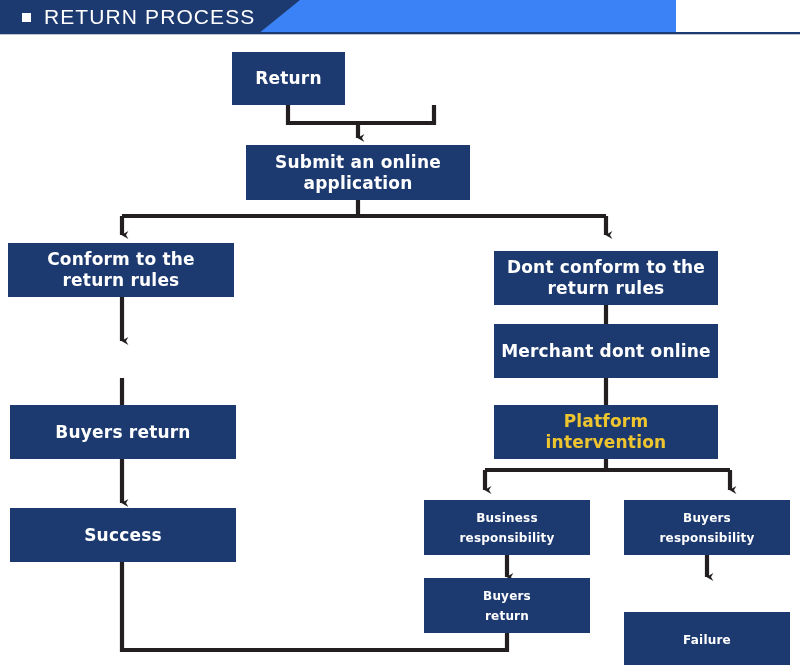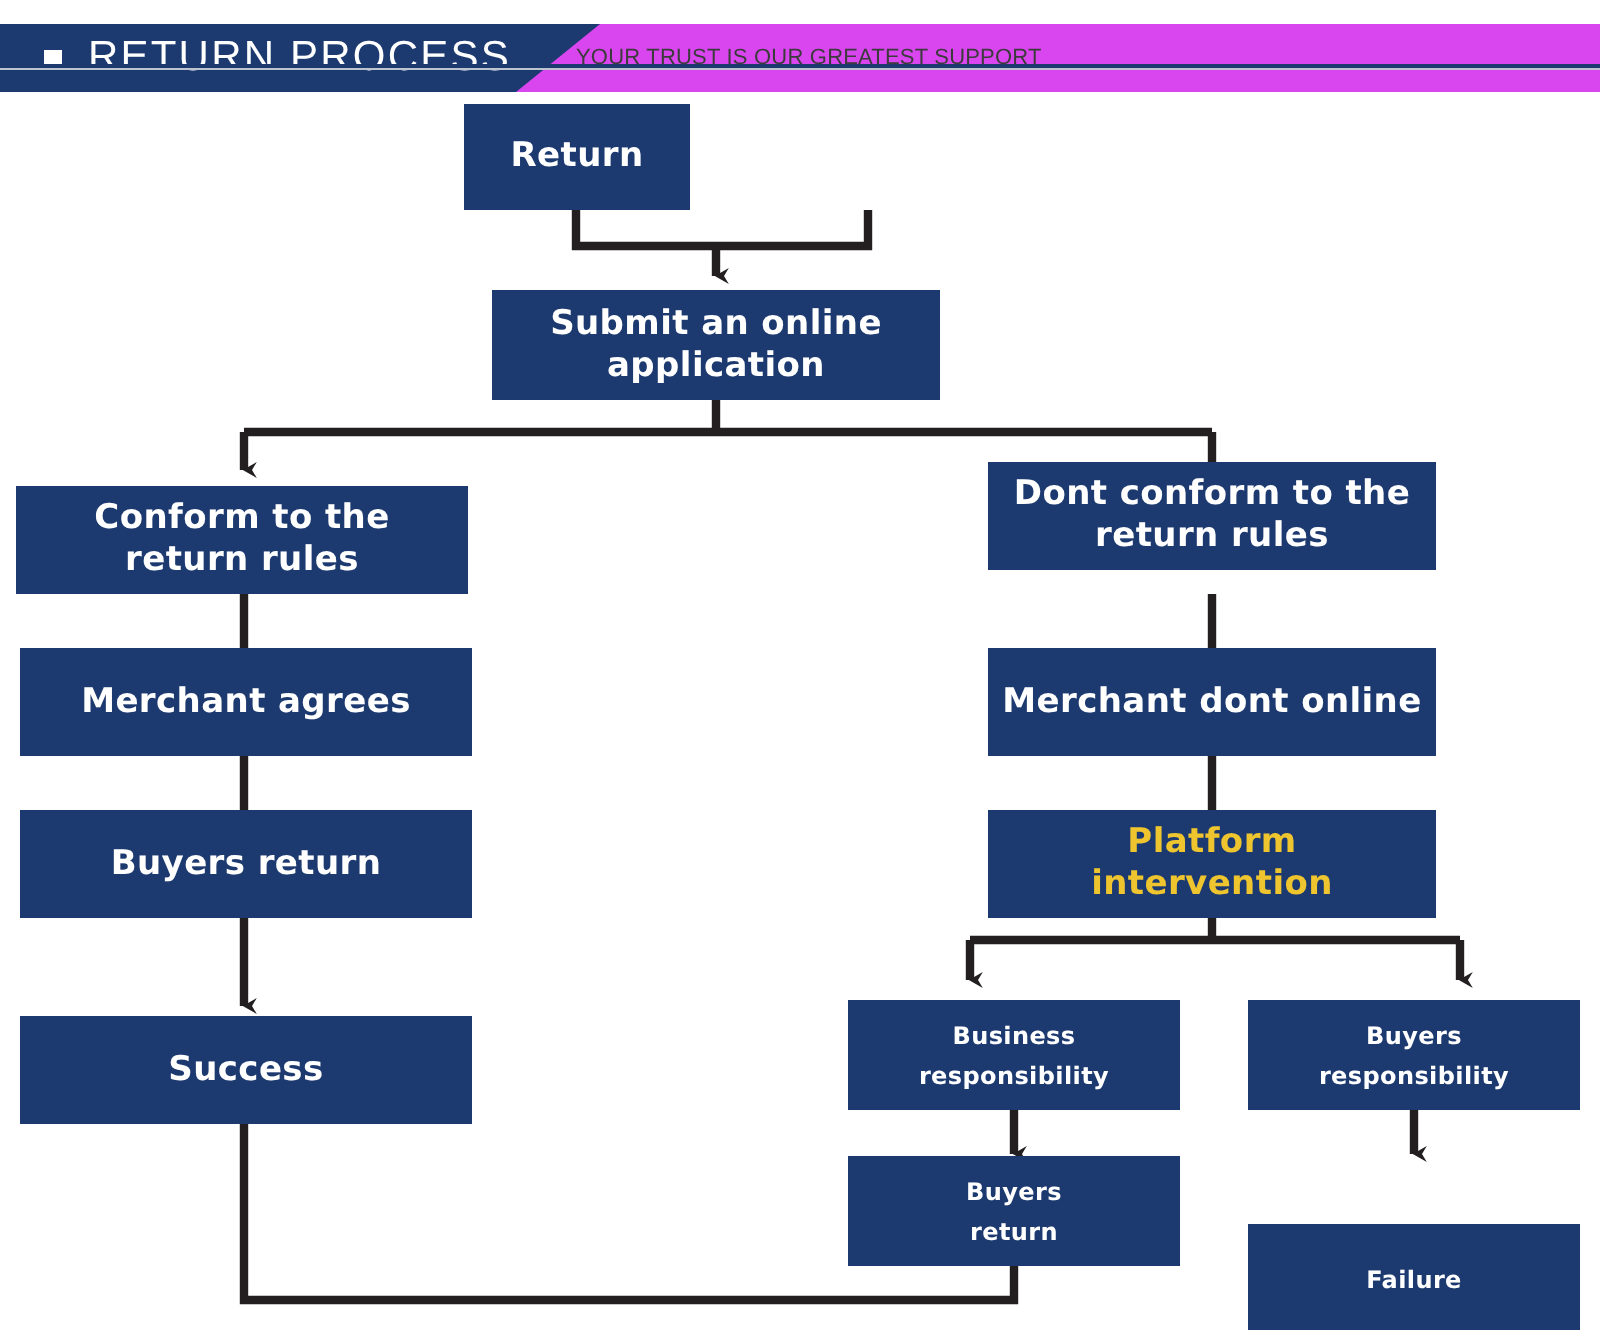--- a/index.html
+++ b/index.html
@@ -12,8 +12,8 @@
   }
   
   #header{
-    position:absolute;left:0;top:12px;width:800px;height:34px;
-    background:#d946ef;
+    position:absolute;left:0;top:0;width:676px;height:34px;
+    background:#3b82f6;
     overflow:hidden;
   }
   #header-shape{

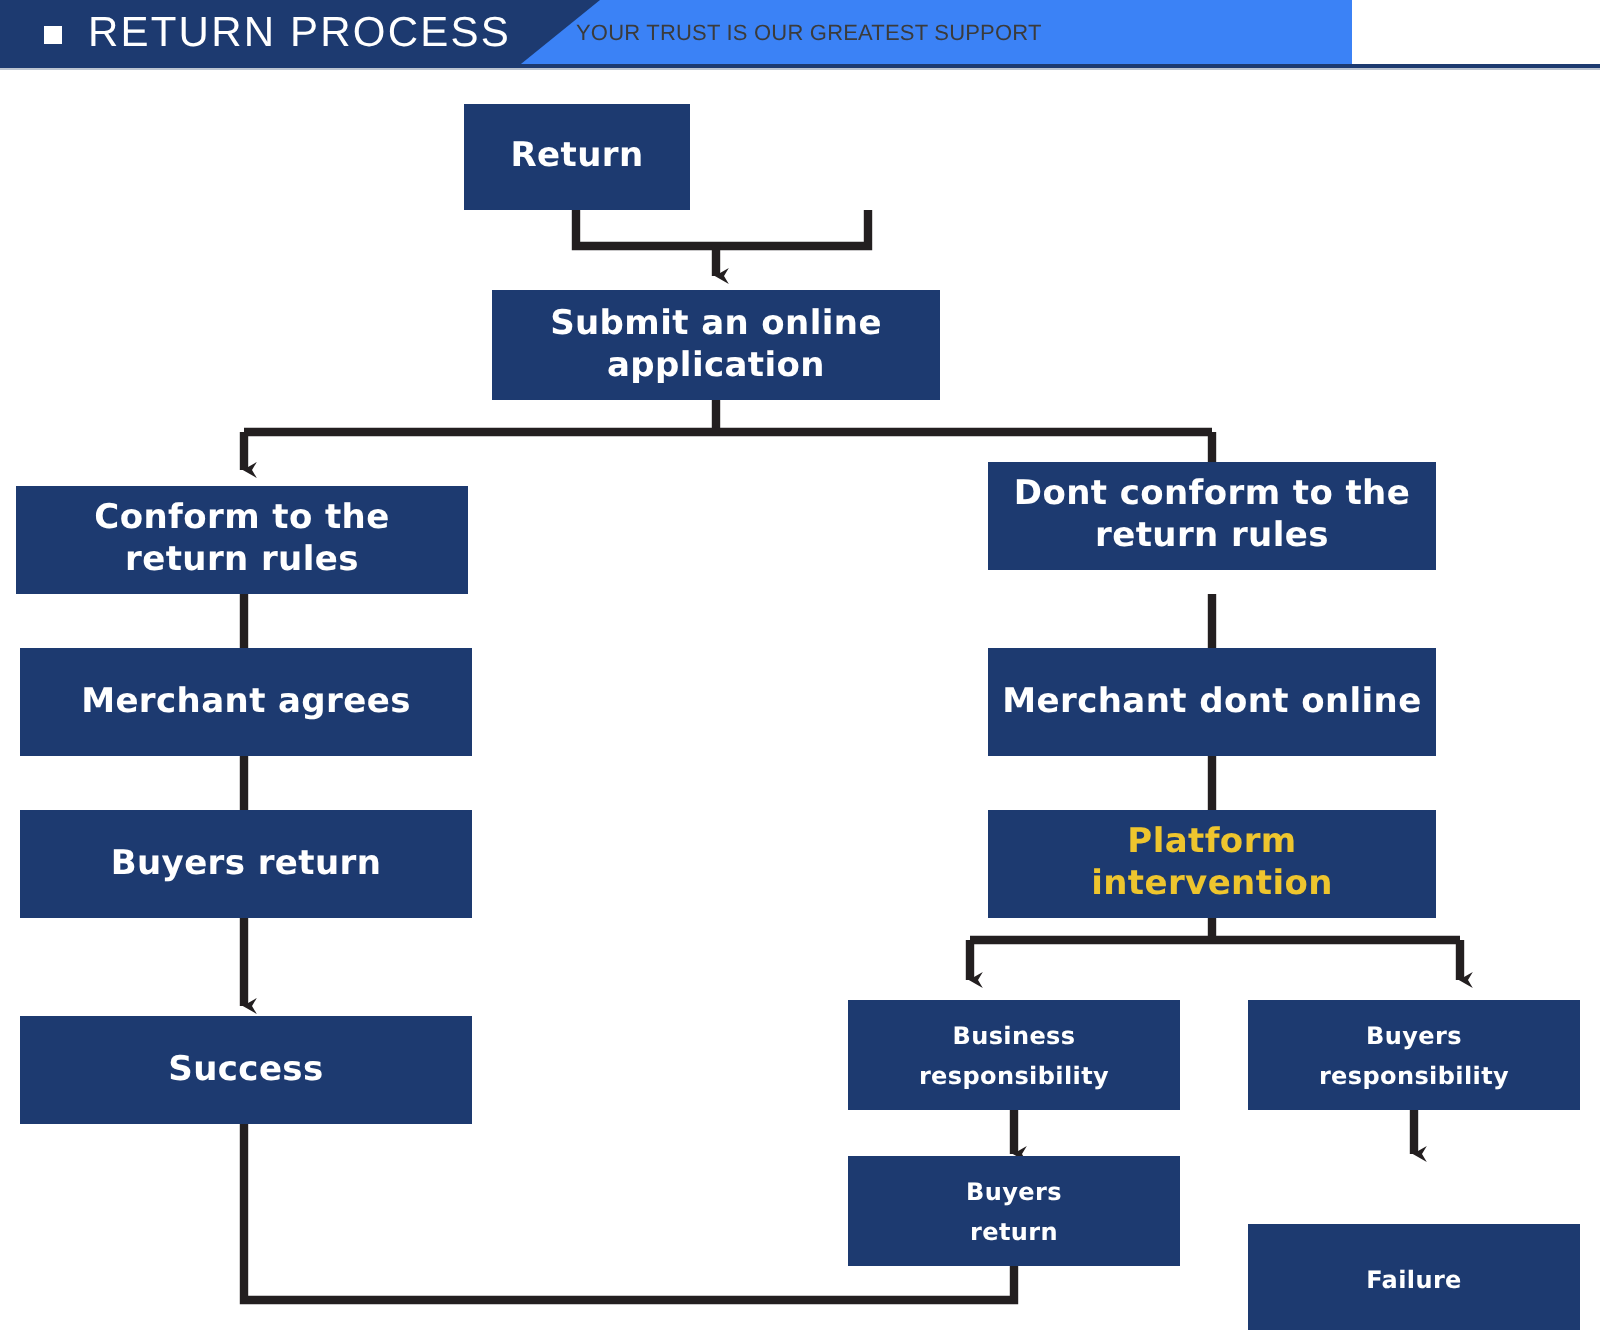--- a/index.html
+++ b/index.html
@@ -83,7 +83,6 @@
   <div id="header-shape"></div>
   <div id="header-bullet"></div>
   <div id="header-title">RETURN PROCESS</div>
-  <div id="header-sub">YOUR TRUST IS OUR GREATEST SUPPORT</div>
 </div>
 <div id="header-underline"></div>
 <div id="header-rule"></div>

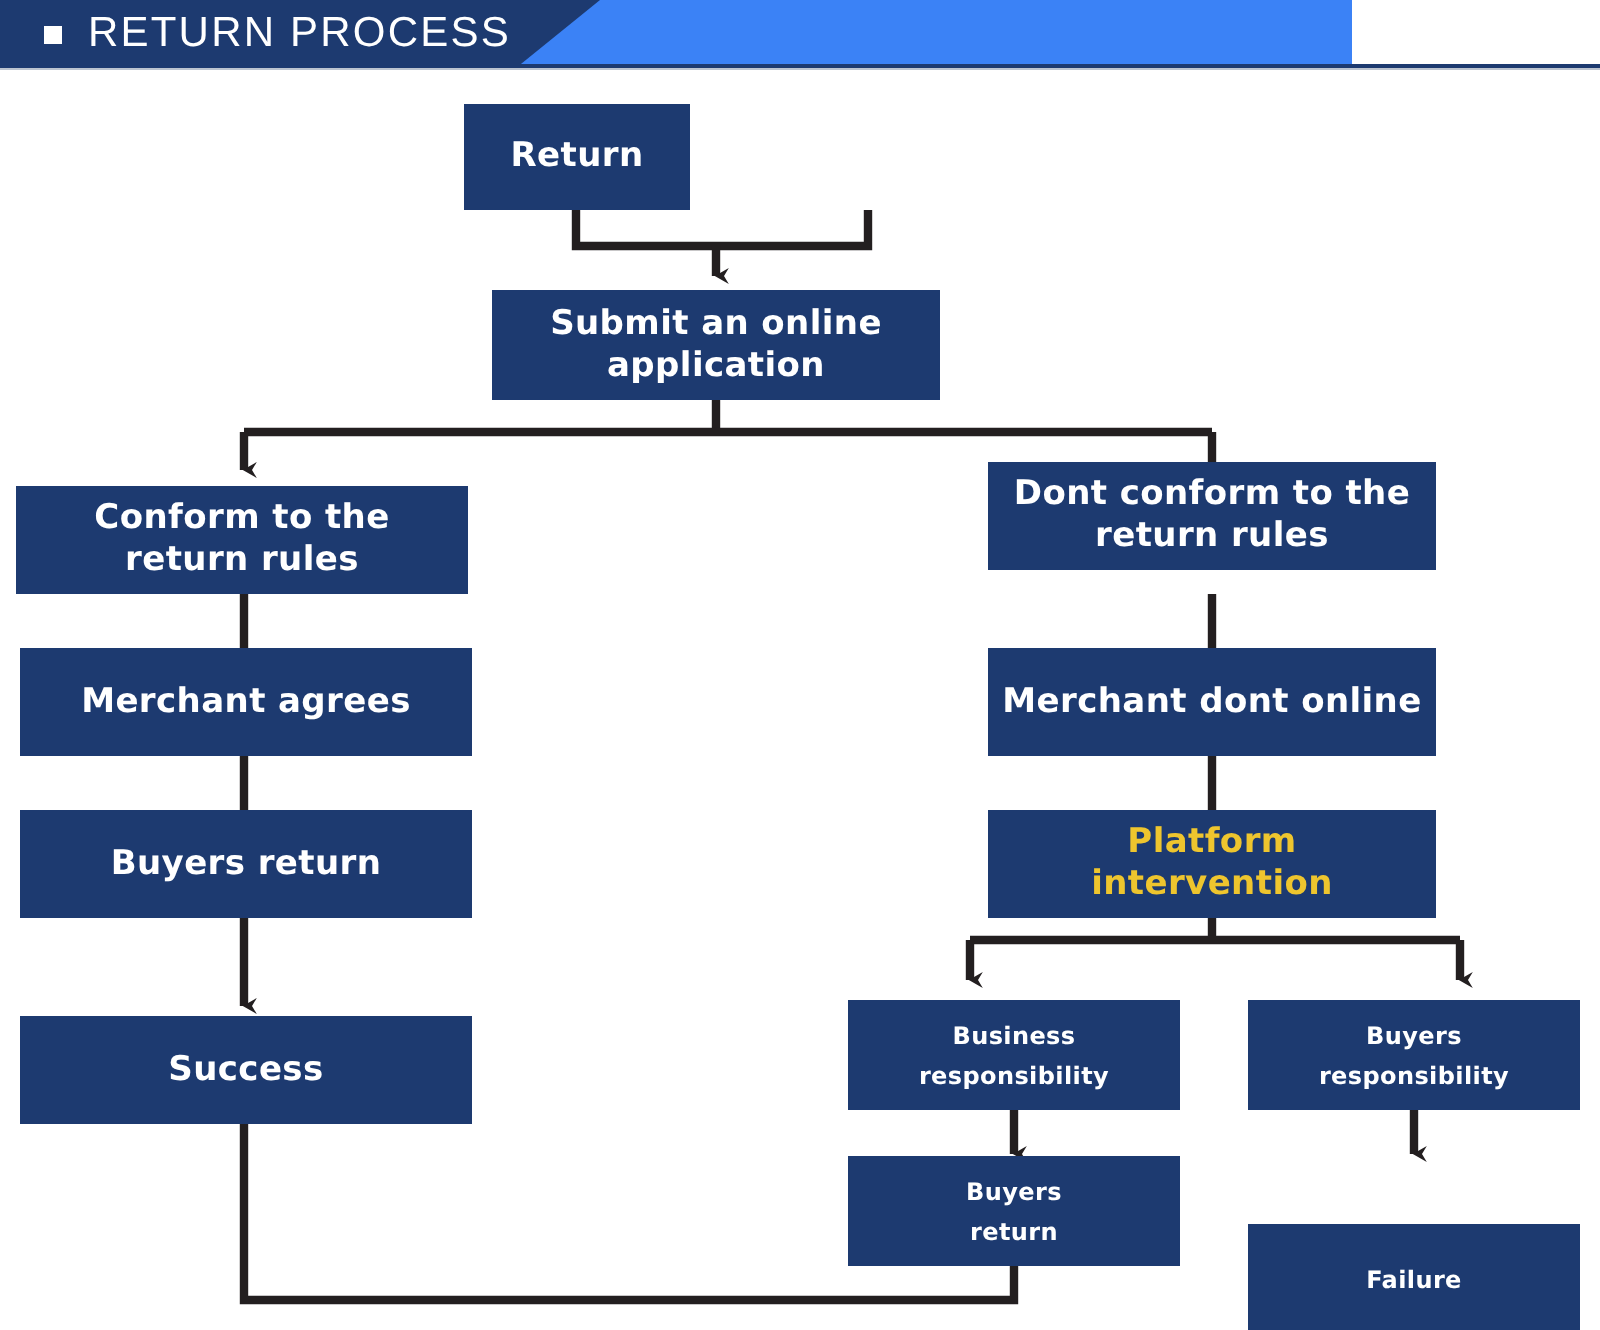--- a/index.html
+++ b/index.html
@@ -142,7 +142,7 @@
 
   <div class="node" style="left:10px;top:451px;width:226px;height:54px;margin-top:22px;">Success</div>
 
-  <div class="node" style="left:494px;top:196px;width:224px;height:54px;">Dont conform to the
+  <div class="node" style="left:494px;top:216px;width:224px;height:54px;">Dont conform to the
 return rules</div>
 
   <div class="node" style="left:494px;top:289px;width:224px;height:54px;">Merchant dont online</div>

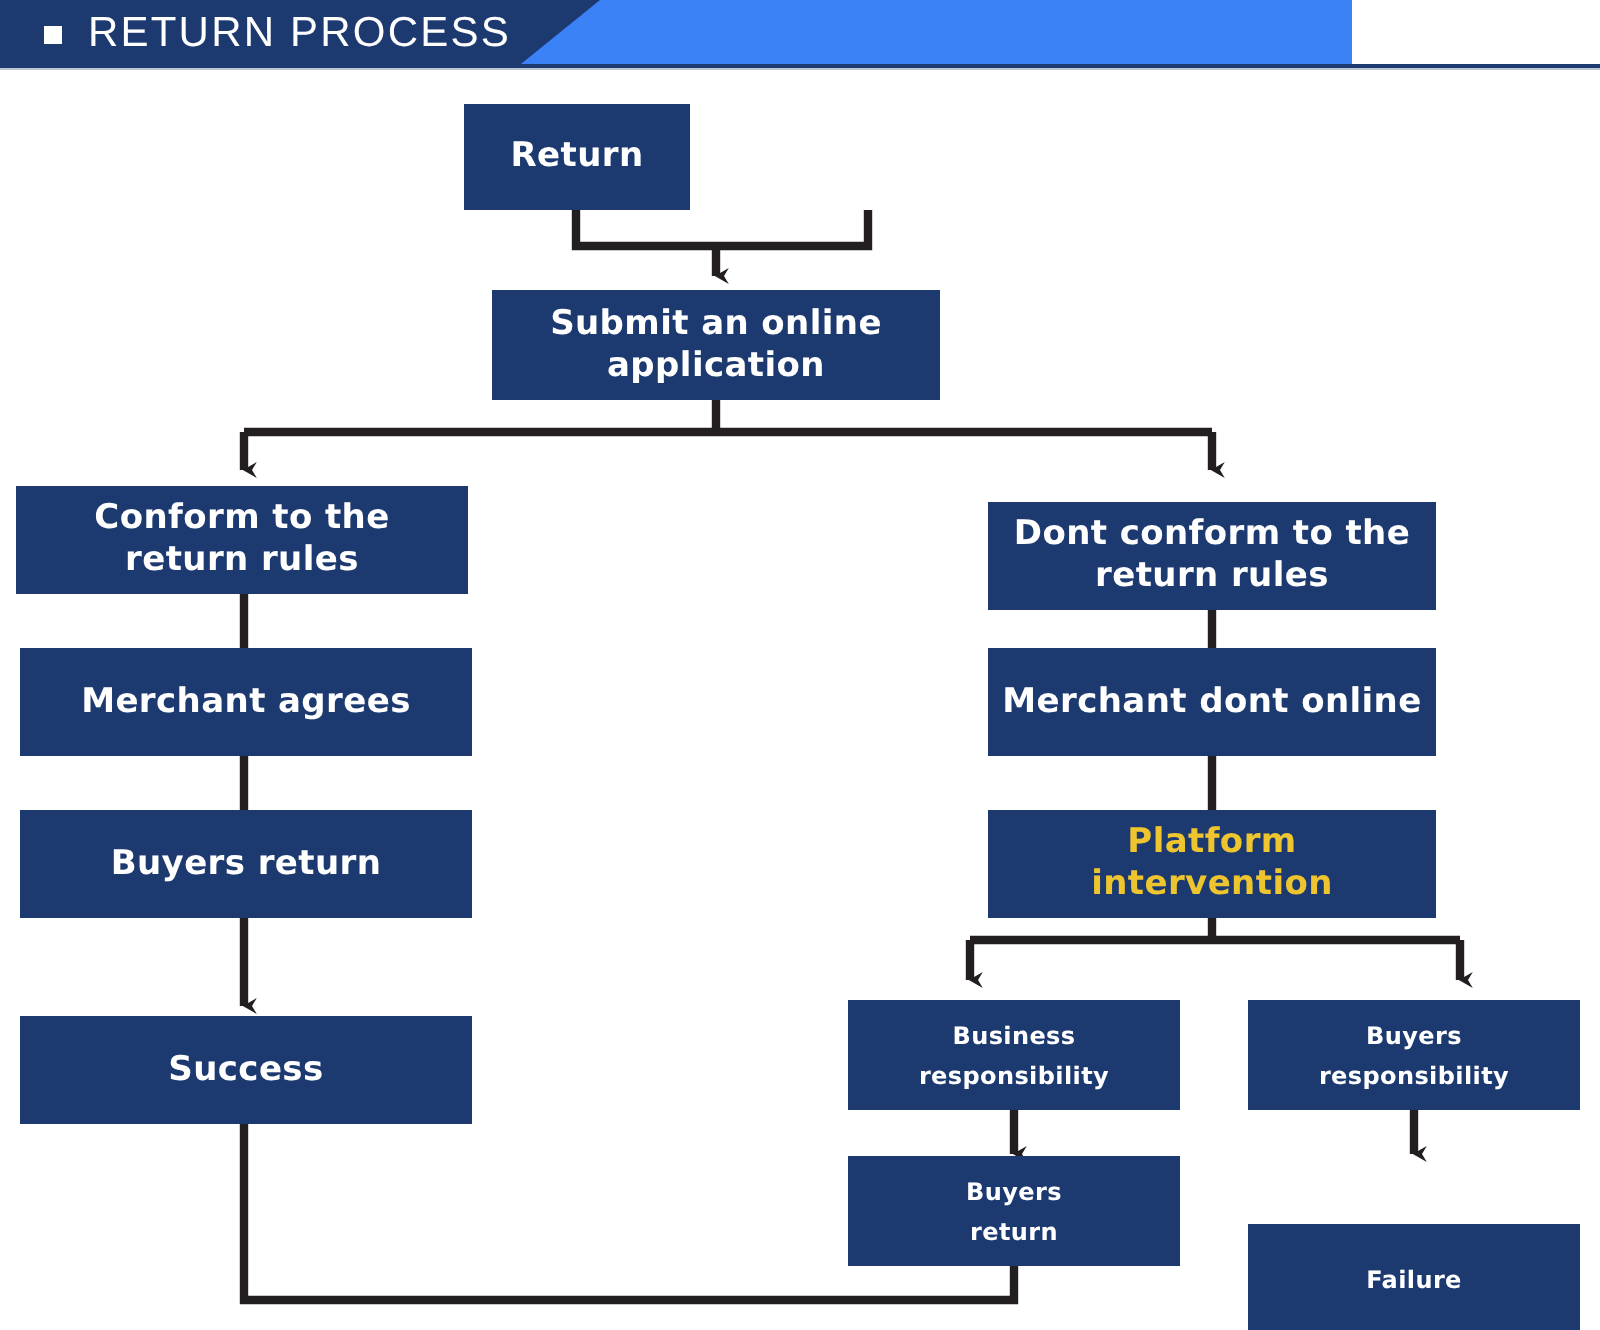--- a/index.html
+++ b/index.html
@@ -136,7 +136,6 @@
   <div class="node" style="left:8px;top:208px;width:226px;height:54px;">Conform to the
 return rules</div>
 
-  <div class="node" style="left:10px;top:289px;width:226px;height:54px;">Merchant agrees</div>
 
   <div class="node" style="left:10px;top:370px;width:226px;height:54px;">Buyers return</div>
 

